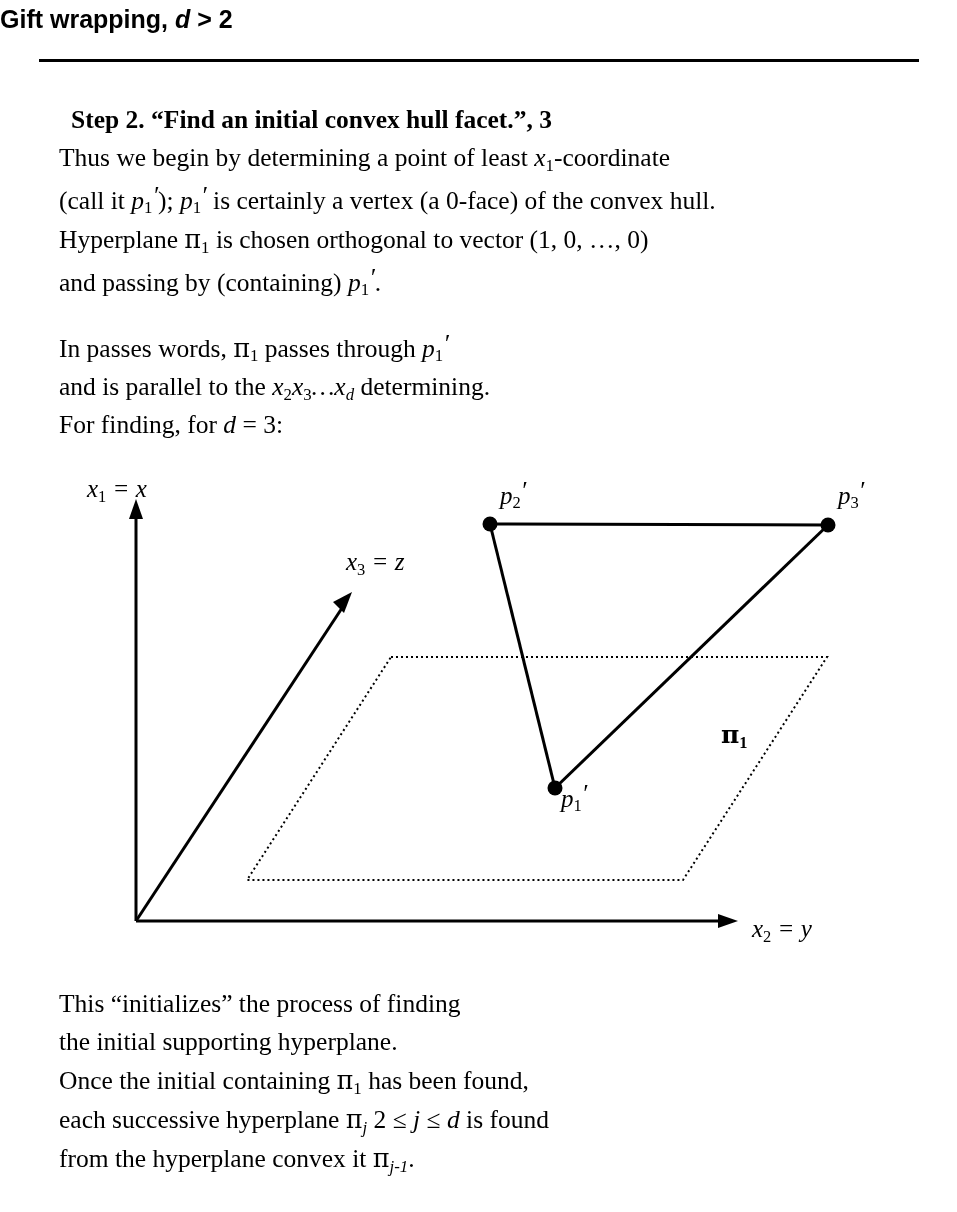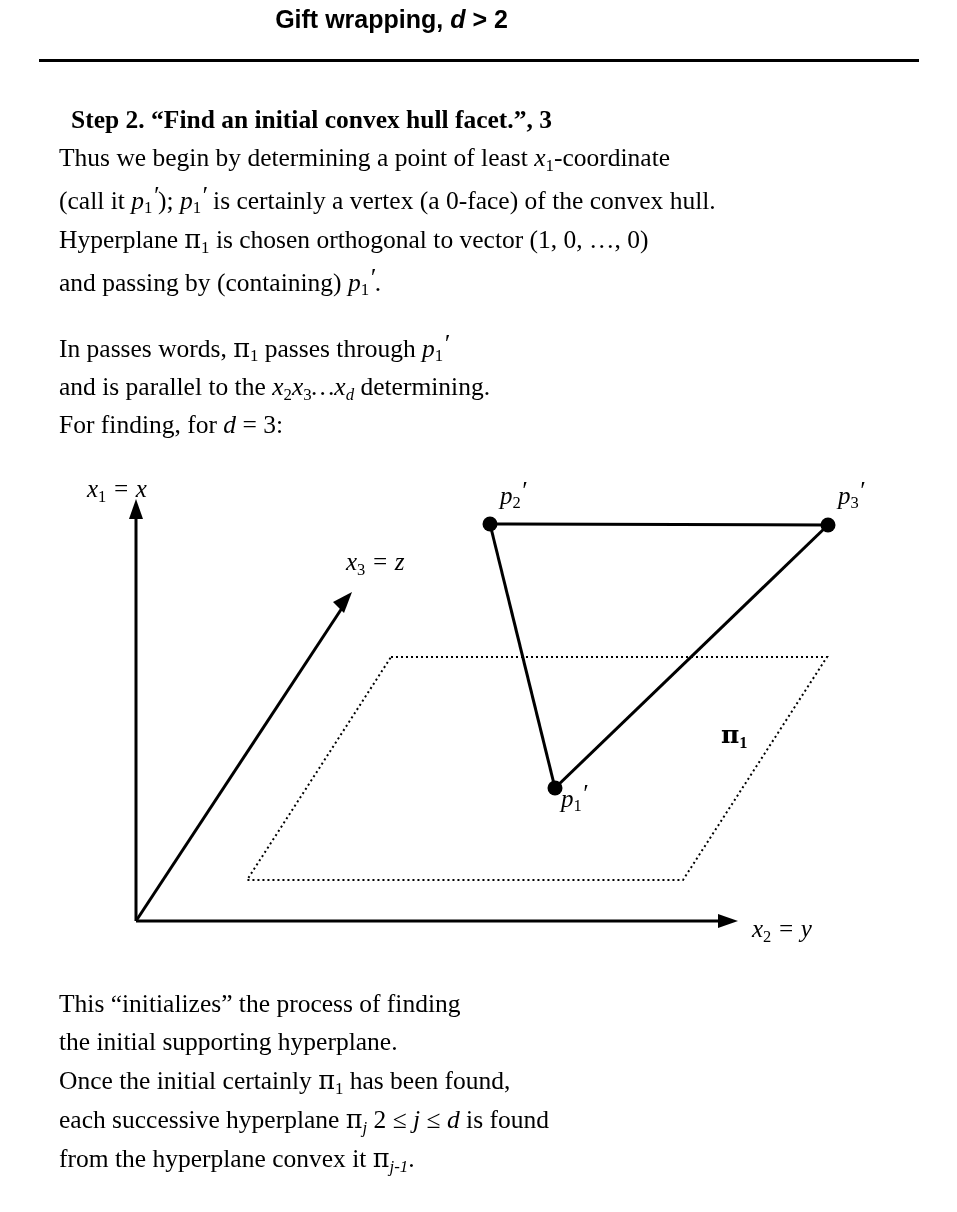--- a/index.html
+++ b/index.html
@@ -23,7 +23,7 @@
     left: 0;
     top: 5px;
     width: 783px;
-    text-align: center;
+    text-align: left;
     font-family: "Liberation Sans", "DejaVu Sans", sans-serif;
     font-weight: bold;
     font-size: 25px;

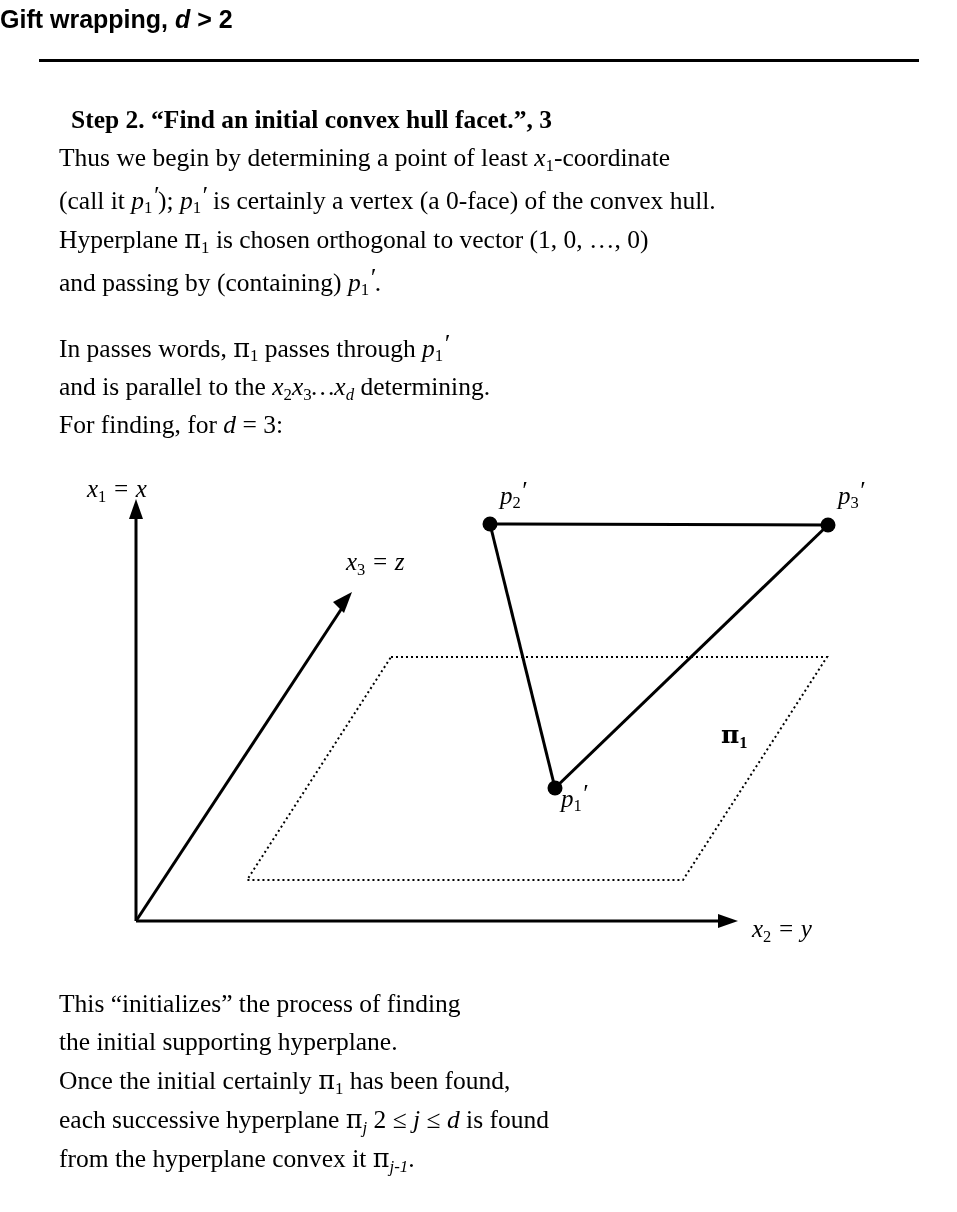--- a/index.html
+++ b/index.html
@@ -173,7 +173,7 @@
     <span class="line">This “initializes” the process of finding</span>
     <span class="line">the initial supporting hyperplane.</span>
 
-    <span class="line"><span>Once the initial certainly </span><span class="gk">π</span><sub class="upright">1</sub><span> has been found,</span></span>
+    <span class="line"><span>Once the initial containing </span><span class="gk">π</span><sub class="upright">1</sub><span> has been found,</span></span>
 
     <span class="line"><span>each successive hyperplane </span><span class="gk">π</span><sub>j</sub><span> 2 ≤ </span><span class="it">j</span><span> ≤ </span><span class="it">d</span><span> is found</span></span>
 

